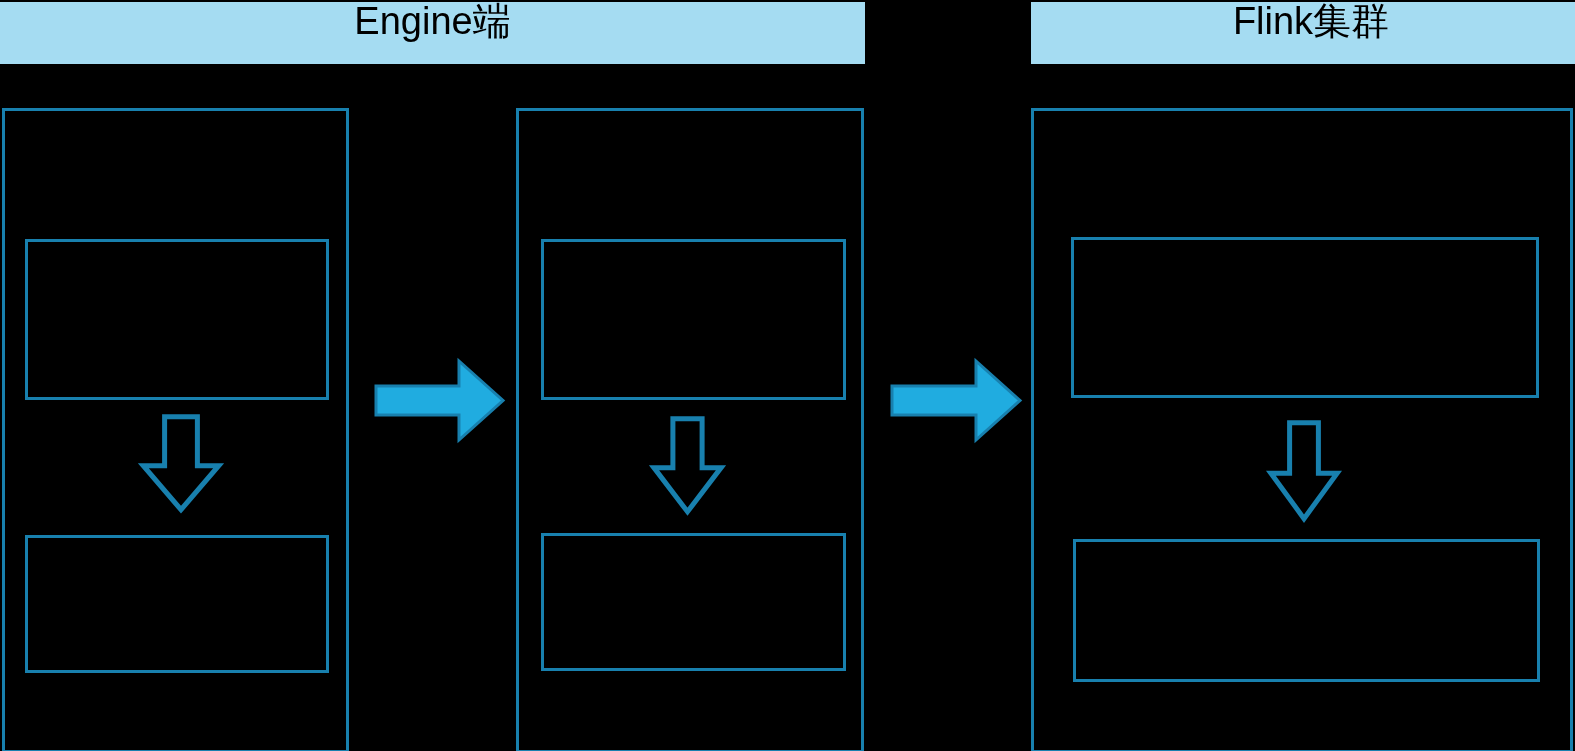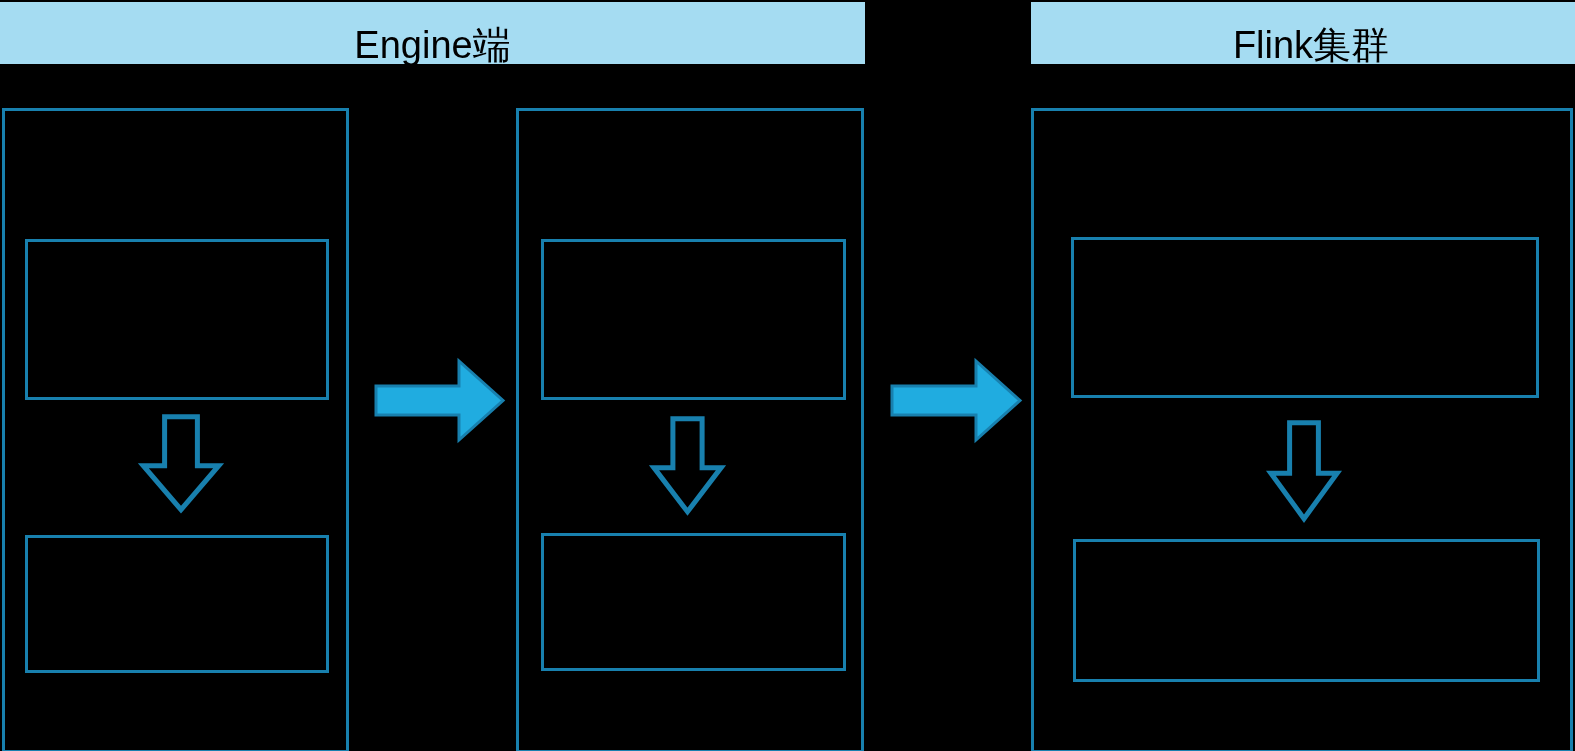--- a/index.html
+++ b/index.html
@@ -21,7 +21,7 @@
     position: absolute;
     background: #A5DCF2;
     display: flex;
-    align-items: flex-end;
+    align-items: flex-start;
     justify-content: center;
     color: #000000;
     font-size: 38px;

